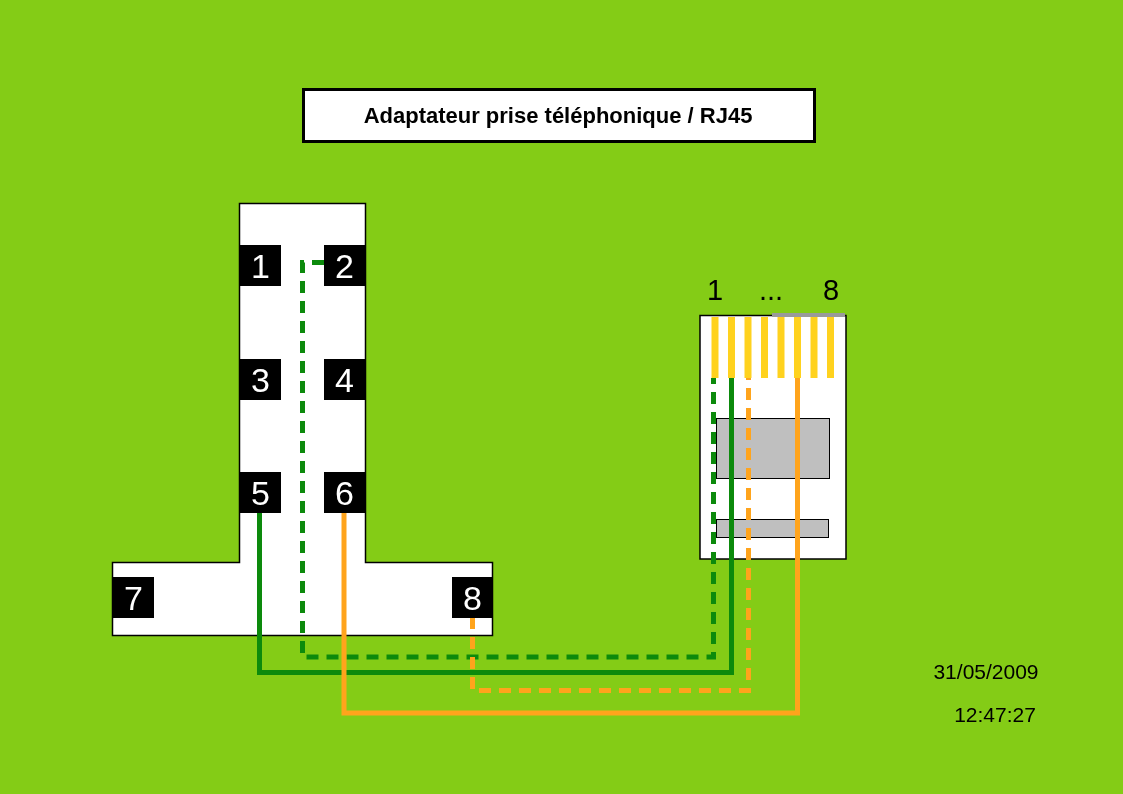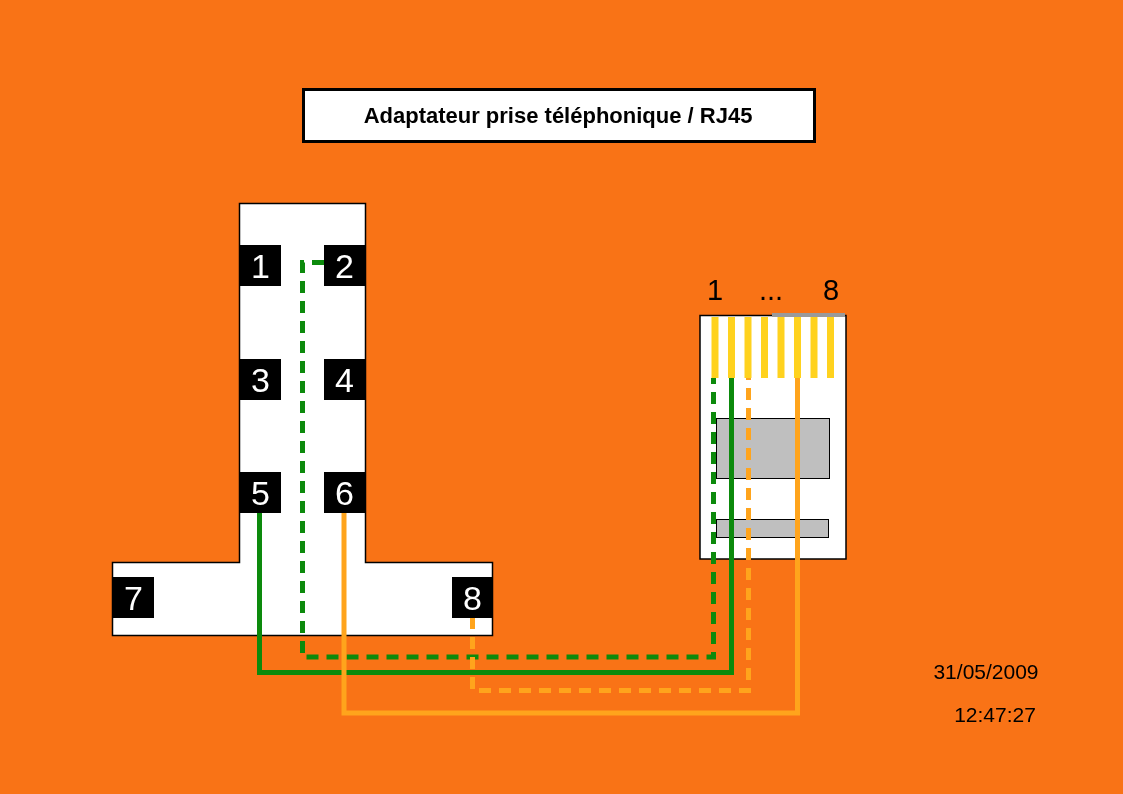--- a/index.html
+++ b/index.html
@@ -12,7 +12,7 @@
     position: relative;
     width: 1123px;
     height: 794px;
-    background: #f97316;
+    background: #84cc16;
     overflow: hidden;
   }
   svg { display: block; }

